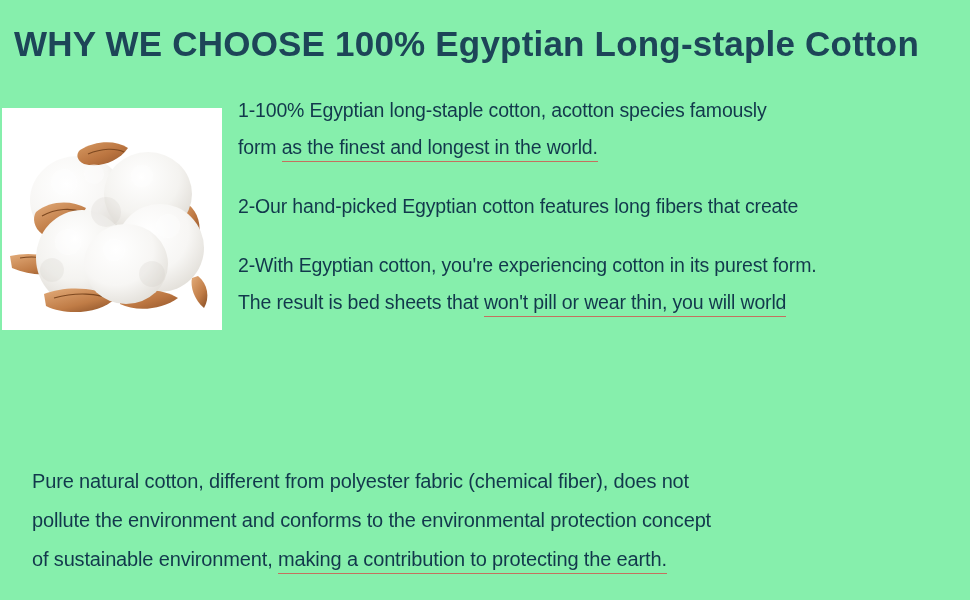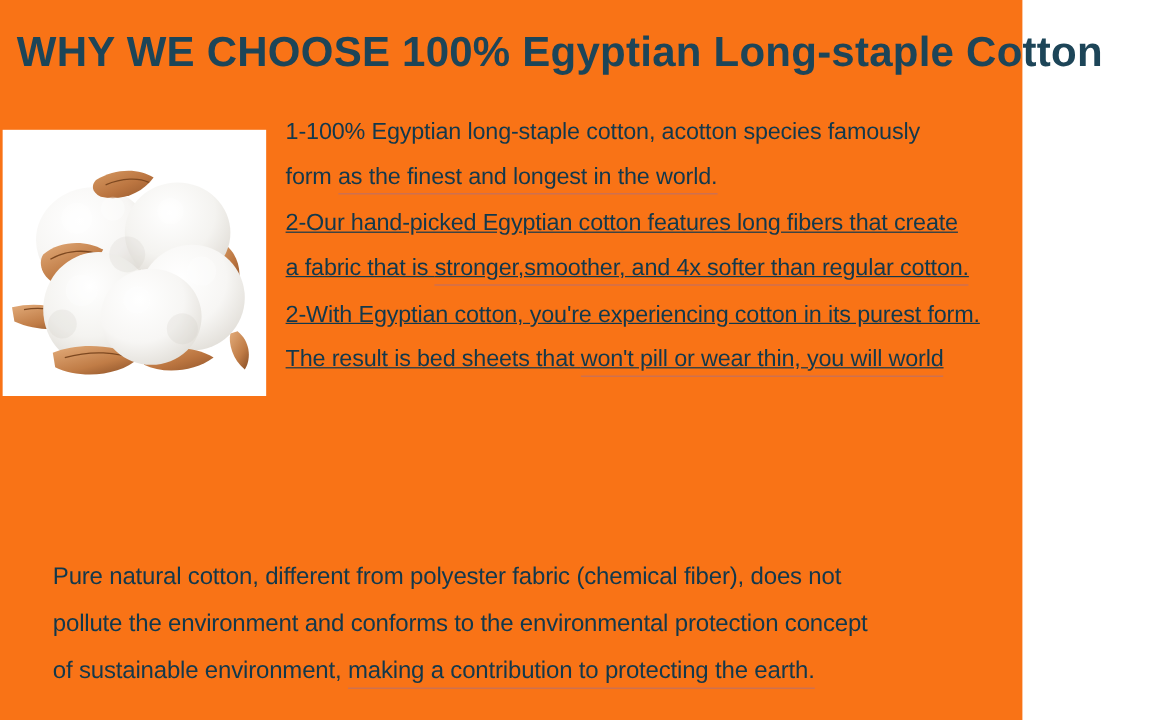--- a/index.html
+++ b/index.html
@@ -17,9 +17,9 @@
 
   #page {
     position: relative;
-    width: 852px;
+    width: 970px;
     height: 600px;
-    background: #f97316;
+    background: #86efac;
   }
 
   

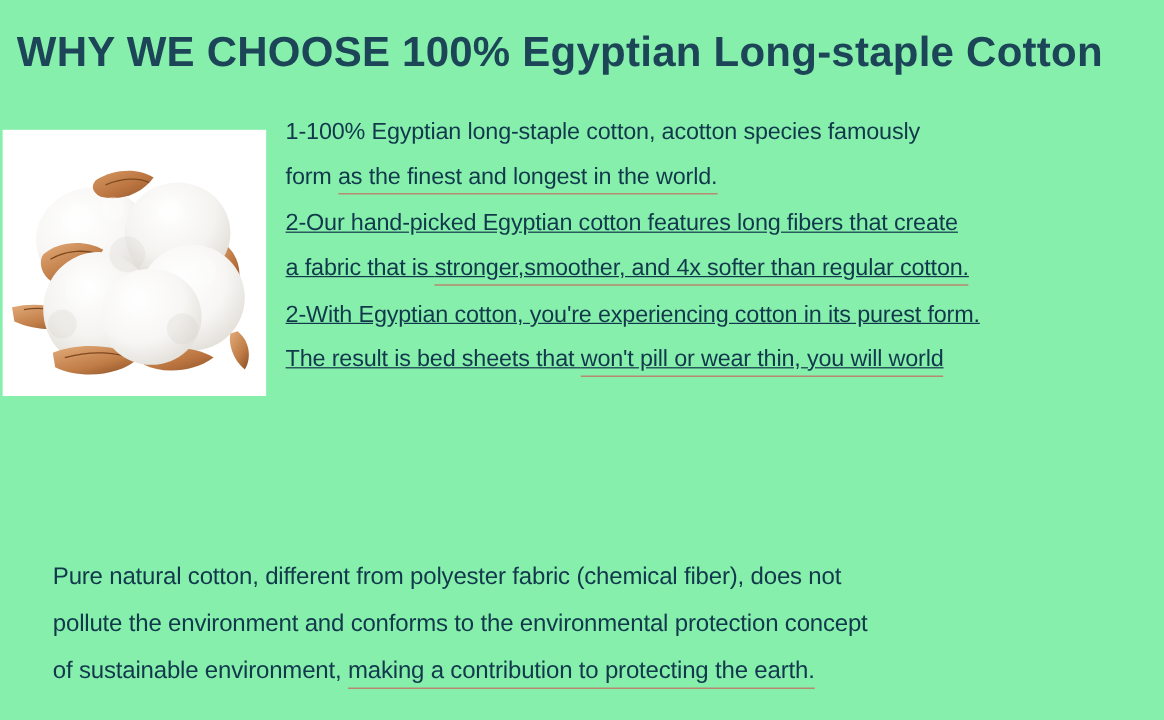--- a/index.html
+++ b/index.html
@@ -61,7 +61,7 @@
     font-family: "Liberation Sans", sans-serif;
     letter-spacing: -0.15px;
   }
-  .para + .para { margin-top: 2px; text-decoration: underline; }
+  .para + .para { margin-top: 22px; }
 
   .line { display: block; white-space: nowrap; }
 

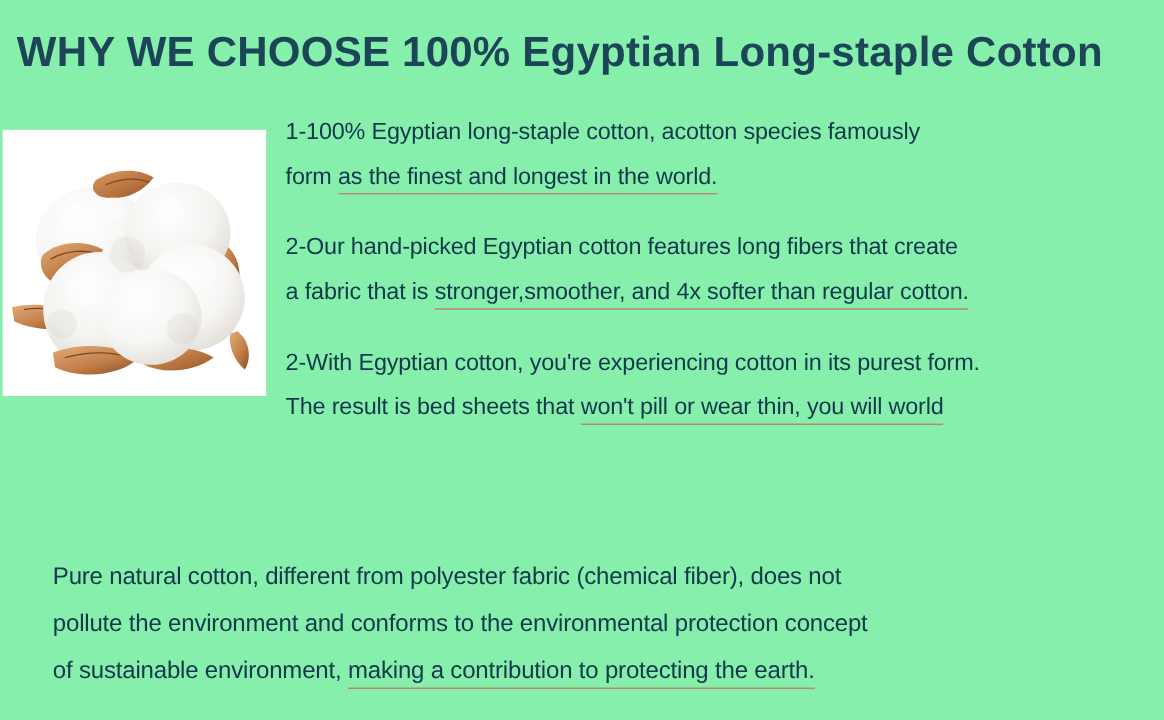--- a/index.html
+++ b/index.html
@@ -177,9 +177,6 @@
       <span class="line">
         <span>2-Our hand-picked Egyptian cotton features long fibers that create</span>
       </span>
-      <span class="line">
-        <span>a fabric that is </span><span class="ul">stronger,smoother, and 4x softer than regular cotton.</span>
-      </span>
     </div>
 
     <div class="para">

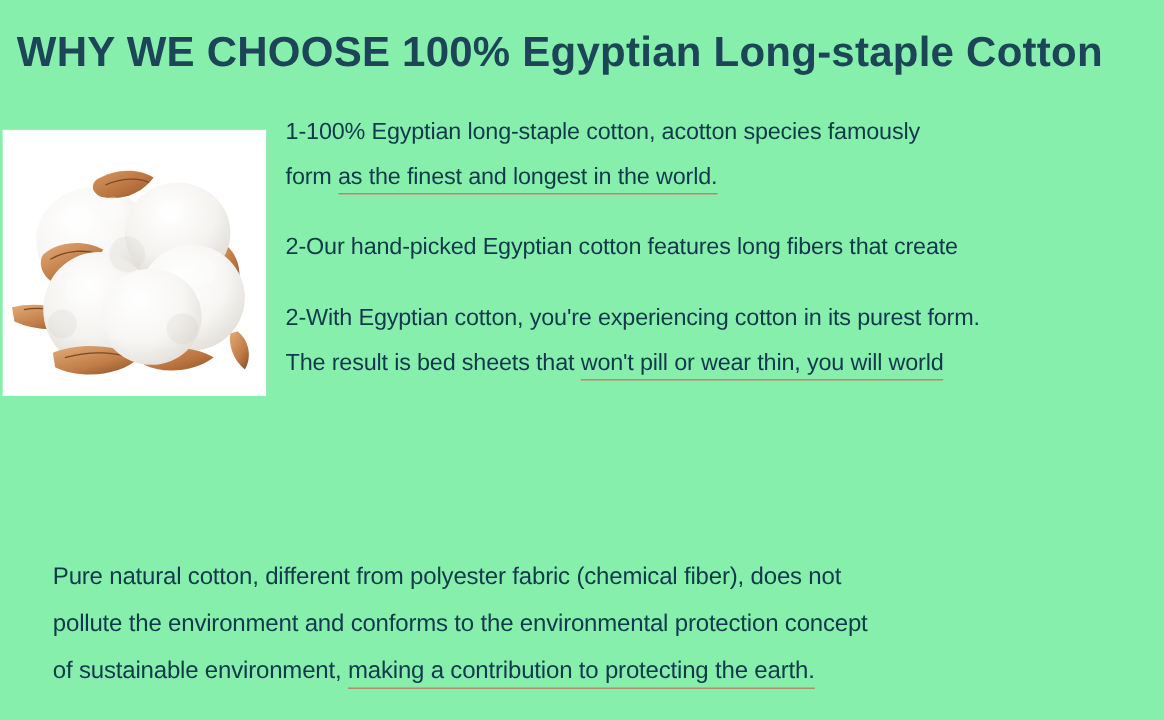--- a/index.html
+++ b/index.html
@@ -74,7 +74,7 @@
   
   .bottom-block {
     position: absolute;
-    left: 44px;
+    left: 32px;
     top: 462px;
     width: 916px;
     color: #12384c;

